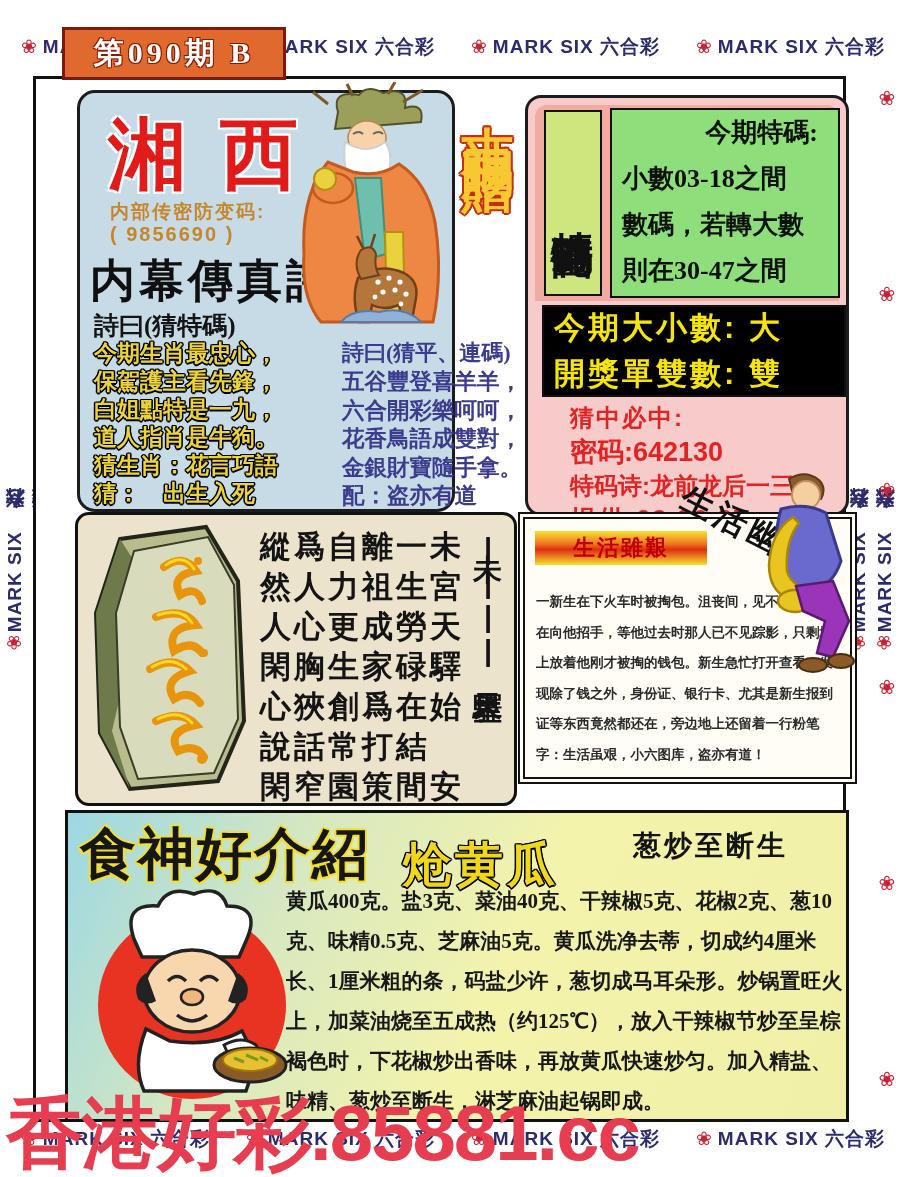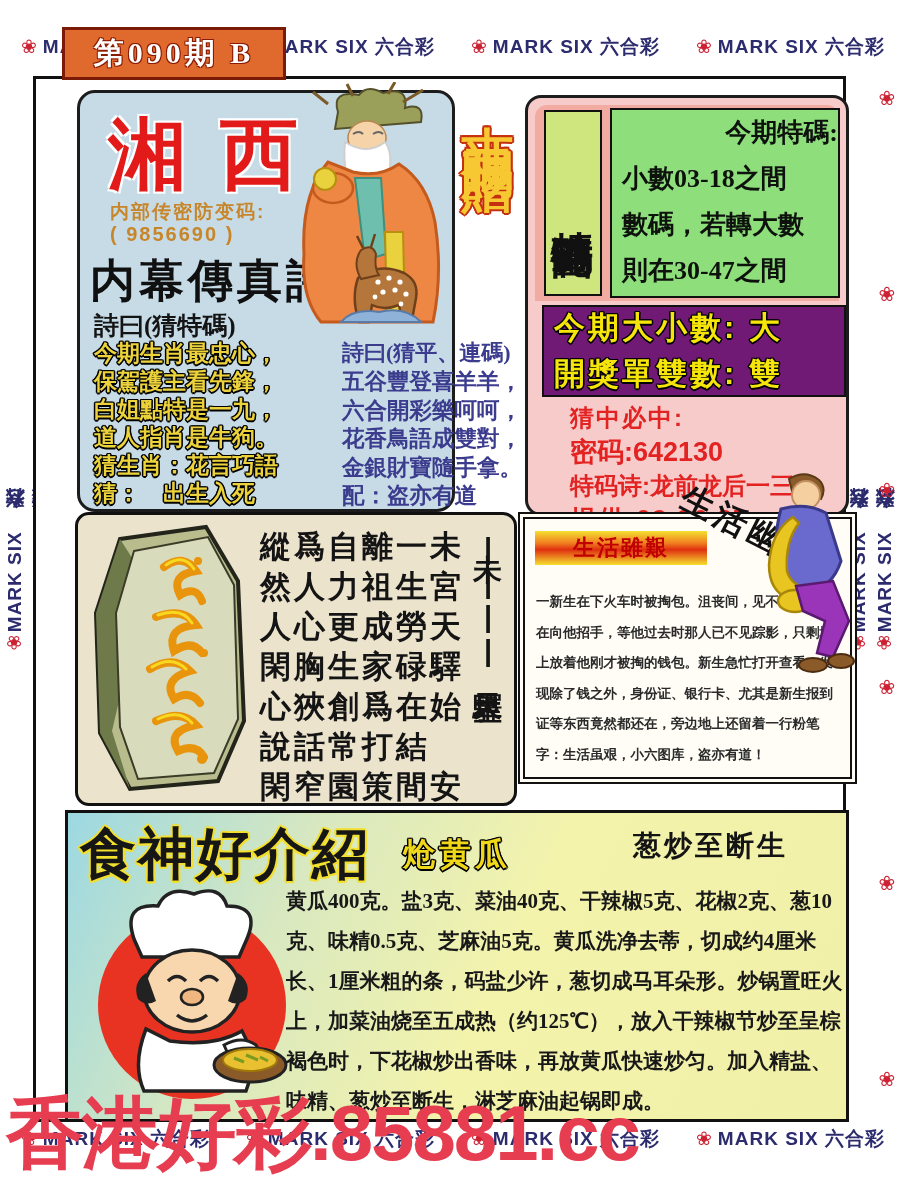--- a/index.html
+++ b/index.html
@@ -69,7 +69,7 @@
   .rangebox{position:absolute;left:82px;top:10px;width:226px;height:186px;background:#8ede7c;
             border:2px solid #111;font-family:"Liberation Serif",serif;}
   .rangebox div{font-size:26px;font-weight:900;color:#0d120d;line-height:46px;white-space:nowrap;padding-left:10px;}
-  .rangebox div:first-child{text-align:right;padding-right:0;}
+  .rangebox div:first-child{text-align:right;padding-right:20px;}
   .sizebox{position:absolute;left:14px;top:207px;width:290px;height:88px;background:#701a75;
            border:2px solid #111;display:flex;flex-direction:column;justify-content:center;gap:4px;padding-left:10px;}
   .sizebox div{font-size:31px;font-weight:900;color:#f5e50a;letter-spacing:3px;white-space:nowrap;}

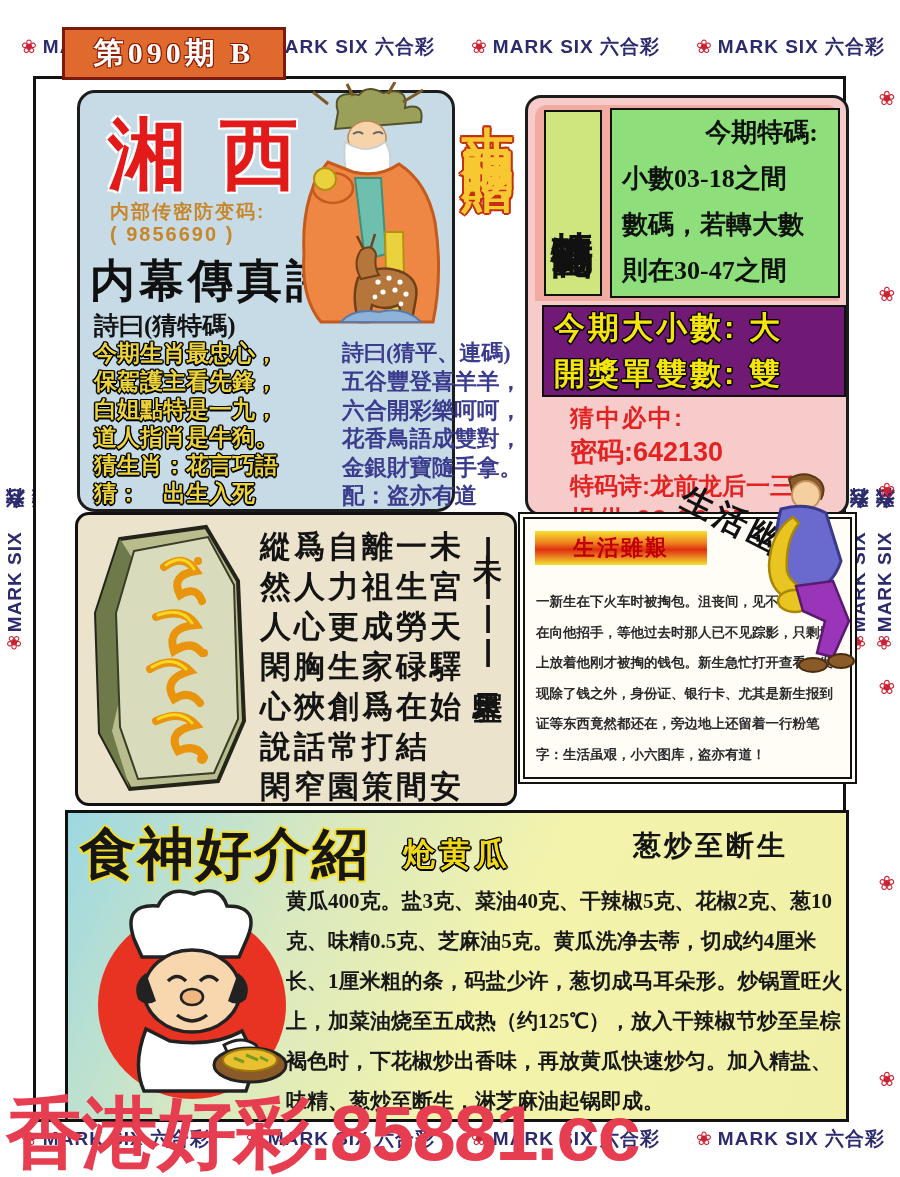--- a/index.html
+++ b/index.html
@@ -70,7 +70,7 @@
             border:2px solid #111;font-family:"Liberation Serif",serif;}
   .rangebox div{font-size:26px;font-weight:900;color:#0d120d;line-height:46px;white-space:nowrap;padding-left:10px;}
   .rangebox div:first-child{text-align:right;padding-right:20px;}
-  .sizebox{position:absolute;left:14px;top:207px;width:290px;height:88px;background:#701a75;
+  .sizebox{position:absolute;left:14px;top:207px;width:290px;height:88px;background:#000000;
            border:2px solid #111;display:flex;flex-direction:column;justify-content:center;gap:4px;padding-left:10px;}
   .sizebox div{font-size:31px;font-weight:900;color:#f5e50a;letter-spacing:3px;white-space:nowrap;}
   .hints{position:absolute;left:16px;top:303px;line-height:34px;color:#e32222;font-weight:900;white-space:nowrap;margin-left:26px;}

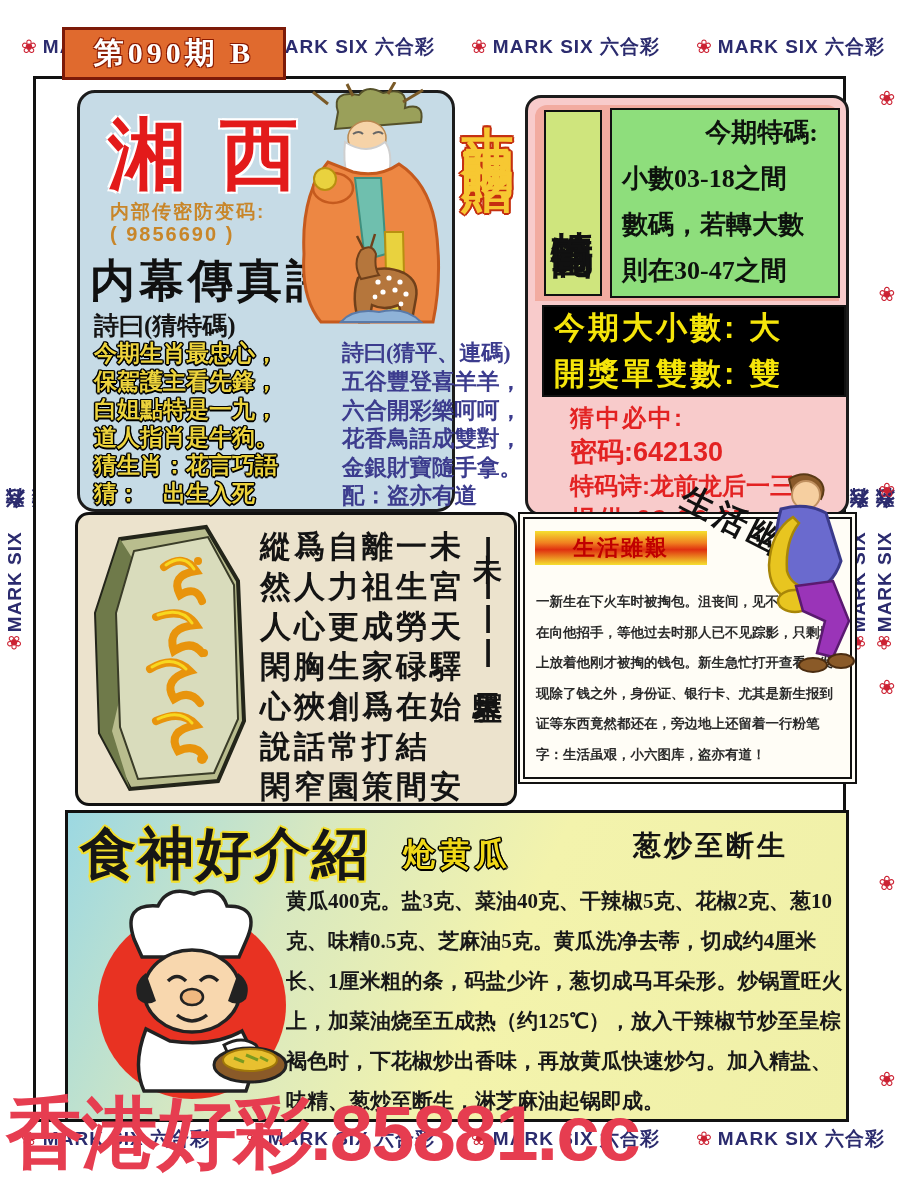--- a/index.html
+++ b/index.html
@@ -106,7 +106,7 @@
              border:3px solid #111;z-index:5;}
   .rc-title{position:absolute;left:12px;top:4px;font-size:56px;font-weight:900;color:#161616;
             letter-spacing:2px;white-space:nowrap;font-family:"Liberation Serif",serif;}
-  .rc-dish{position:absolute;left:335px;top:20px;font-size:32px;font-weight:900;color:#f0d818;
+  .rc-dish{position:absolute;left:335px;top:20px;font-size:48px;font-weight:900;color:#f0d818;
            letter-spacing:4px;white-space:nowrap;font-family:"Liberation Serif",serif;}
   .rc-tag{position:absolute;left:565px;top:14px;font-size:28px;font-weight:900;color:#141414;
           letter-spacing:3px;white-space:nowrap;font-family:"Liberation Serif",serif;}

